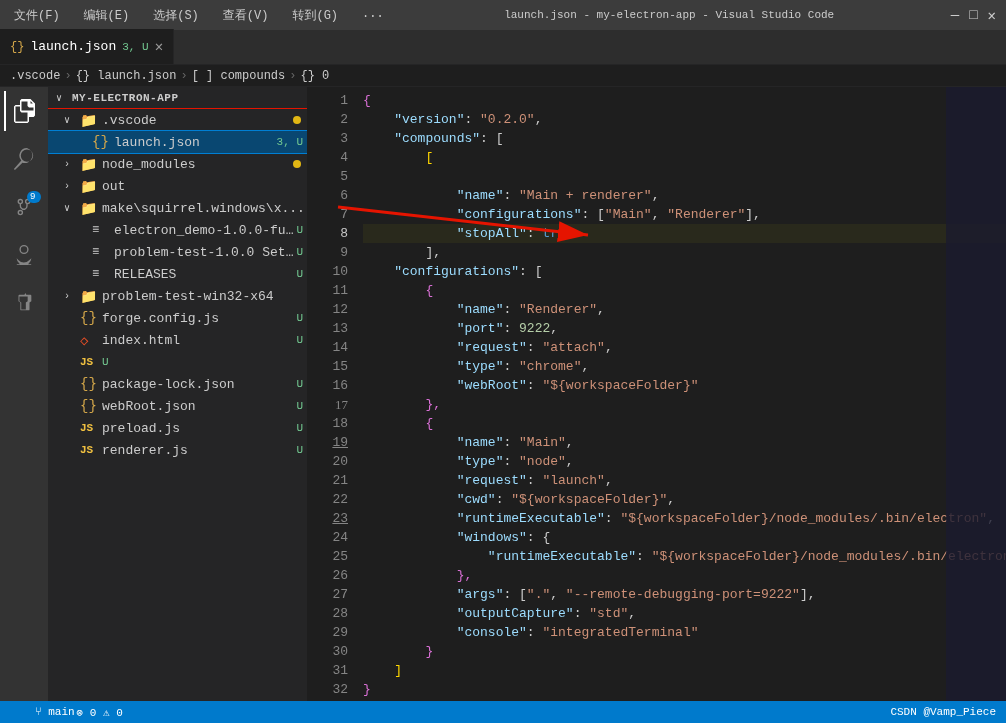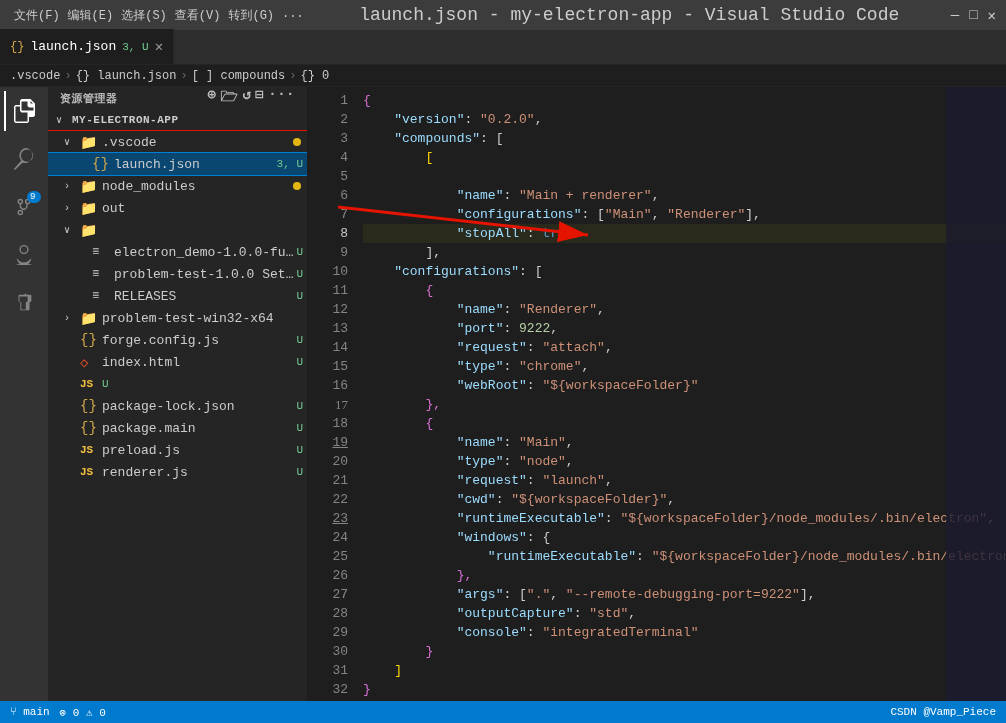--- a/index.html
+++ b/index.html
@@ -25,7 +25,7 @@
     }
     #title-bar .menu-items {
       display: flex;
-      gap: 0;
+      gap: 16px;
       flex: 0 0 auto;
     }
     #title-bar .menu-items span {

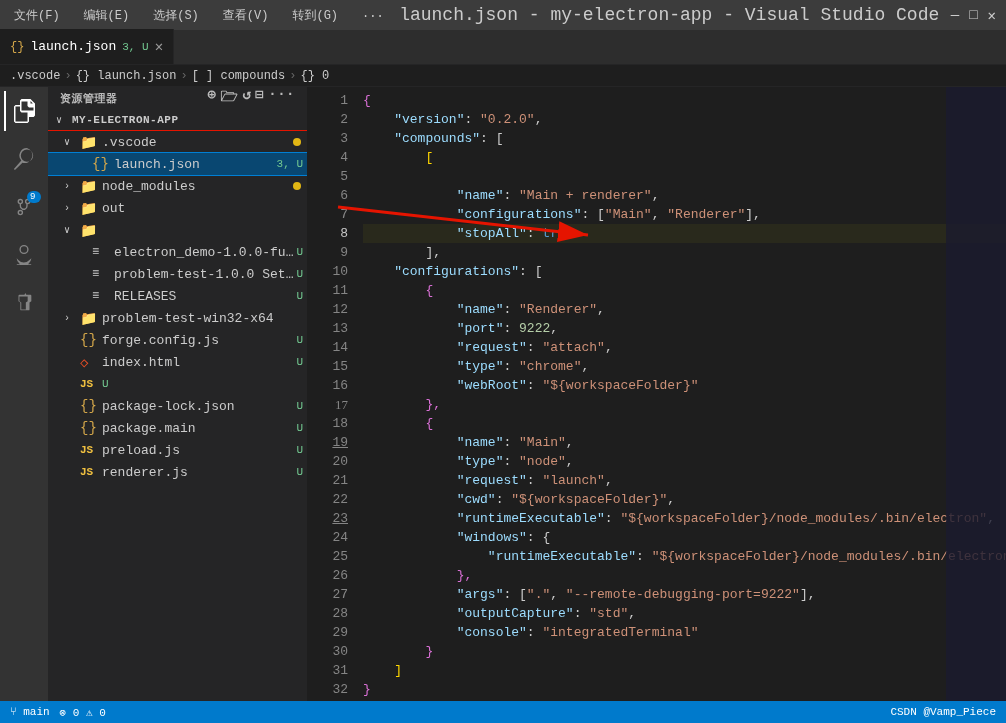--- a/index.html
+++ b/index.html
@@ -35,7 +35,7 @@
     #title-bar .title {
       flex: 1;
       text-align: center;
-      font-size: 18px;
+      font-size: 11px;
       color: #cccccc;
     }
     #title-bar .window-controls {

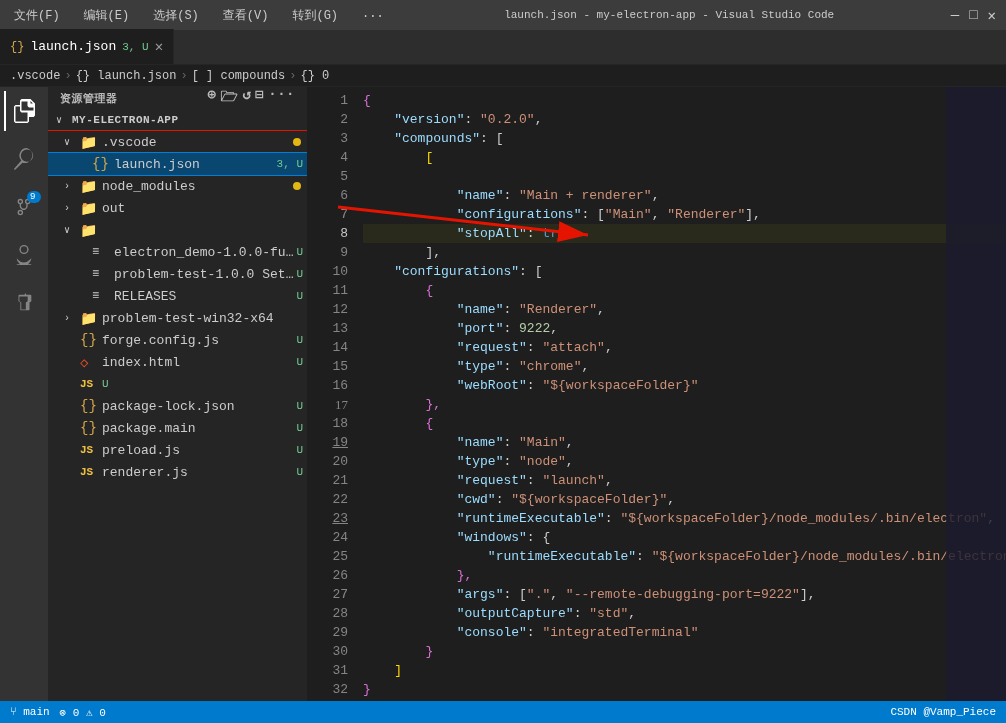--- a/index.html
+++ b/index.html
@@ -371,16 +371,6 @@
   </div>
 
   <div id="sidebar">
-    <div id="sidebar-header">
-      <span>资源管理器</span>
-      <div class="sidebar-actions">
-        <span title="New File">⊕</span>
-        <span title="New Folder">🗁</span>
-        <span title="Refresh">↺</span>
-        <span title="Collapse">⊟</span>
-        <span title="More Actions">···</span>
-      </div>
-    </div>
 
     <div class="tree-item" style="padding-left:8px;">
       <span class="tree-arrow">∨</span>

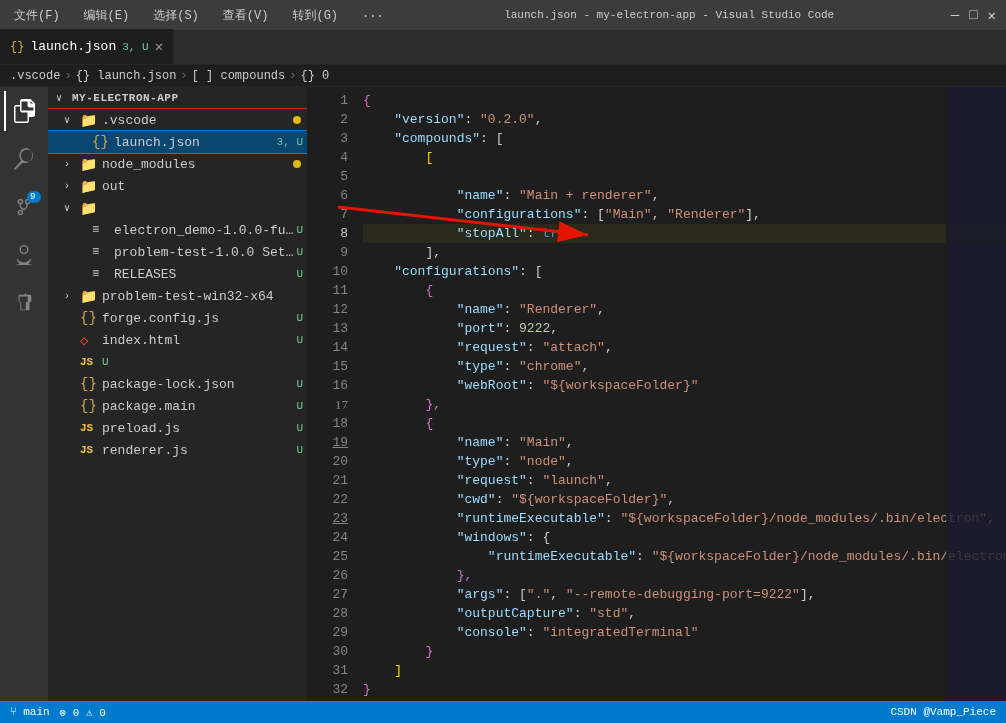--- a/index.html
+++ b/index.html
@@ -407,6 +407,7 @@
     <div class="tree-item tree-indent-1">
       <span class="tree-arrow">∨</span>
       <span class="tree-icon" style="color:#e8c07a;">📁</span>
+      <span class="tree-label">make\squirrel.windows\x...</span>
     </div>
 
     <div class="tree-item tree-indent-2">

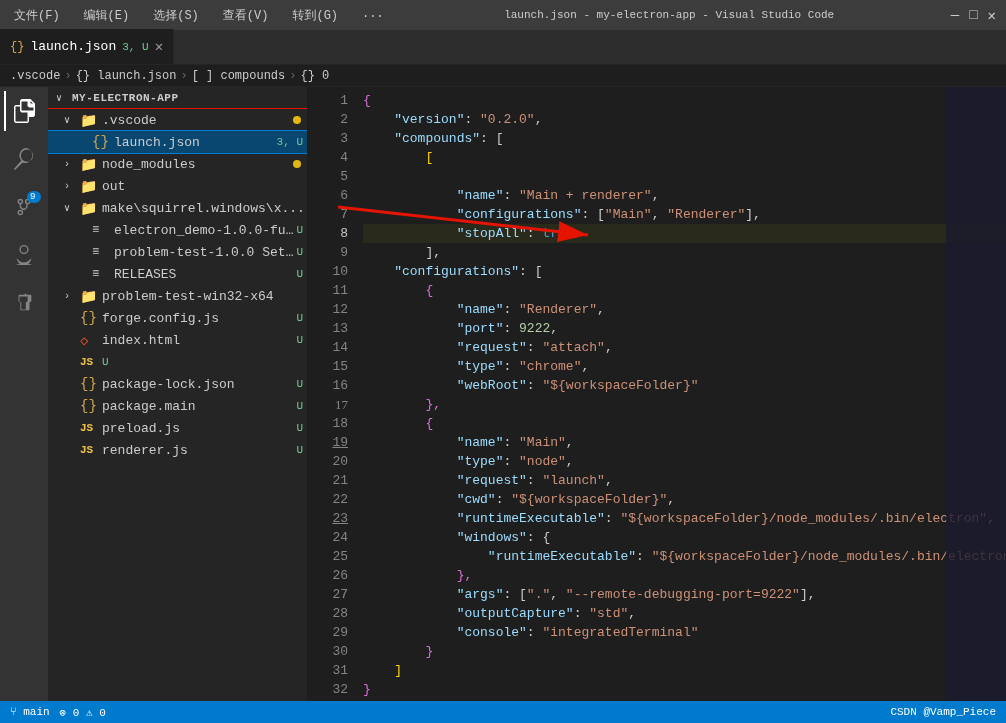--- a/index.html
+++ b/index.html
@@ -467,7 +467,7 @@
     <div class="tree-item tree-indent-1">
       <span class="tree-arrow" style="width:16px;"></span>
       <span class="tree-icon" style="color:#d4a74a;">{}</span>
-      <span class="tree-label">package.main</span>
+      <span class="tree-label">webRoot.json</span>
       <span class="tree-badge">U</span>
     </div>
 

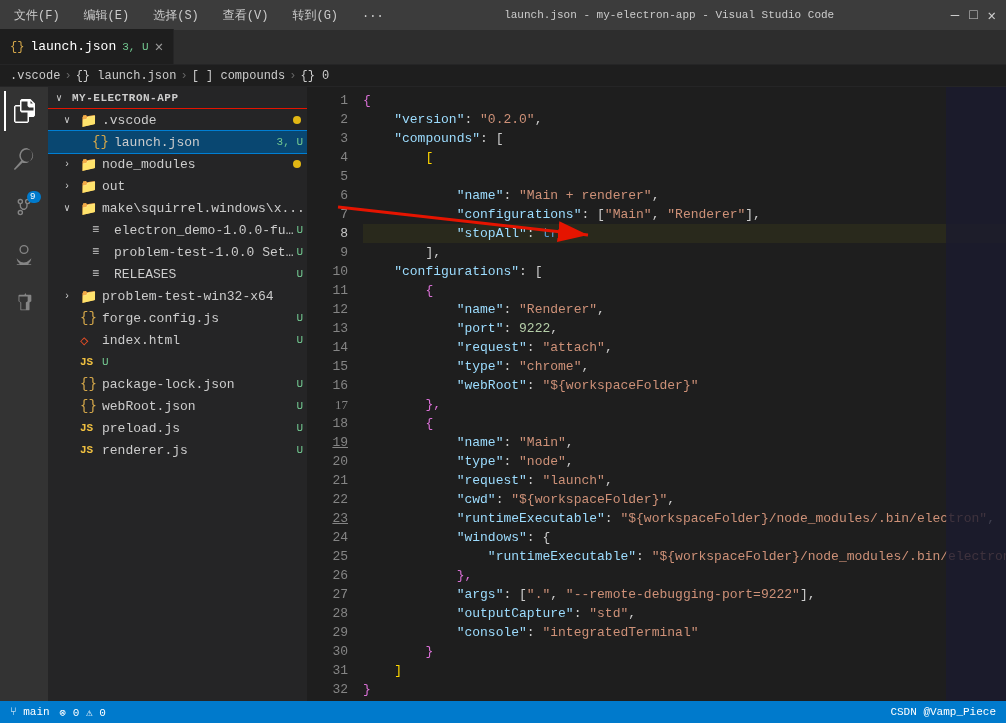--- a/index.html
+++ b/index.html
@@ -282,7 +282,8 @@
     #status-bar .status-left {
       flex: 1;
       display: flex;
-      gap: 10px;
+      gap: 2px;
+      margin-left: 25px;
     }
 
     

